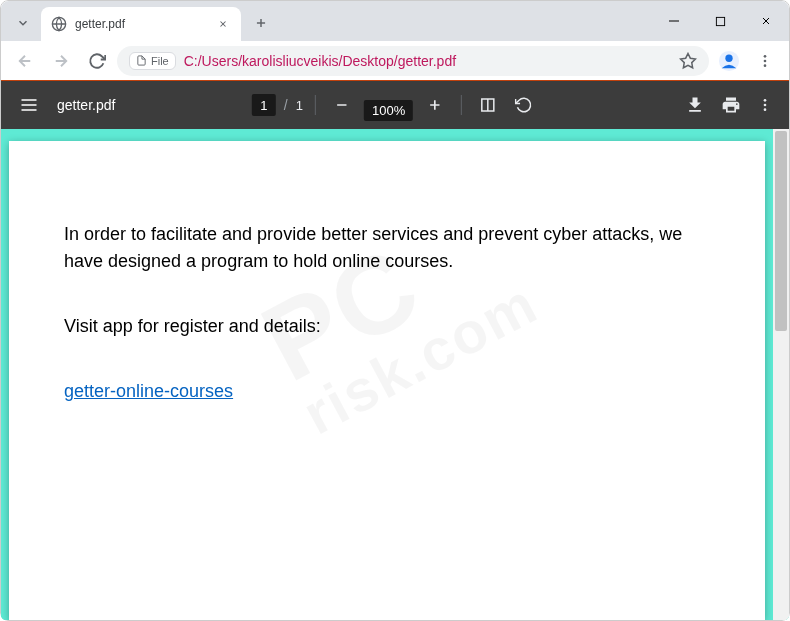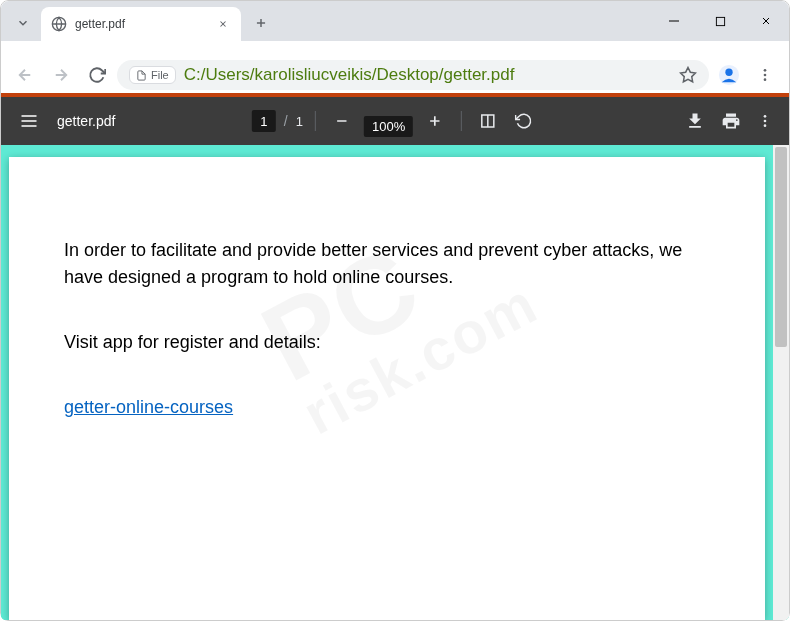--- a/index.html
+++ b/index.html
@@ -17,7 +17,7 @@
 .window-controls { position: absolute; right: 0; top: 0; height: 40px; display: flex; align-items: center; }
 .win-btn { width: 46px; height: 40px; display: flex; align-items: center; justify-content: center; cursor: pointer; }
 
-.addr-bar { height: 40px; background: #fff; display: flex; align-items: center; padding: 0 8px; gap: 4px; border-bottom: 4px solid #c2410c; margin-top: 16px; }
+.addr-bar { height: 40px; background: #fff; display: flex; align-items: center; padding: 0 8px; gap: 4px; border-bottom: 1px solid #c2410c; }
 .nav-btn { width: 32px; height: 32px; display: flex; align-items: center; justify-content: center; border-radius: 50%; cursor: pointer; color: #5f6368; }
 .nav-btn.disabled { color: #bdc1c6; cursor: default; }
 .omnibox { flex: 1; height: 30px; background: #f1f3f4; border-radius: 15px; display: flex; align-items: center; padding: 0 12px; gap: 8px; }

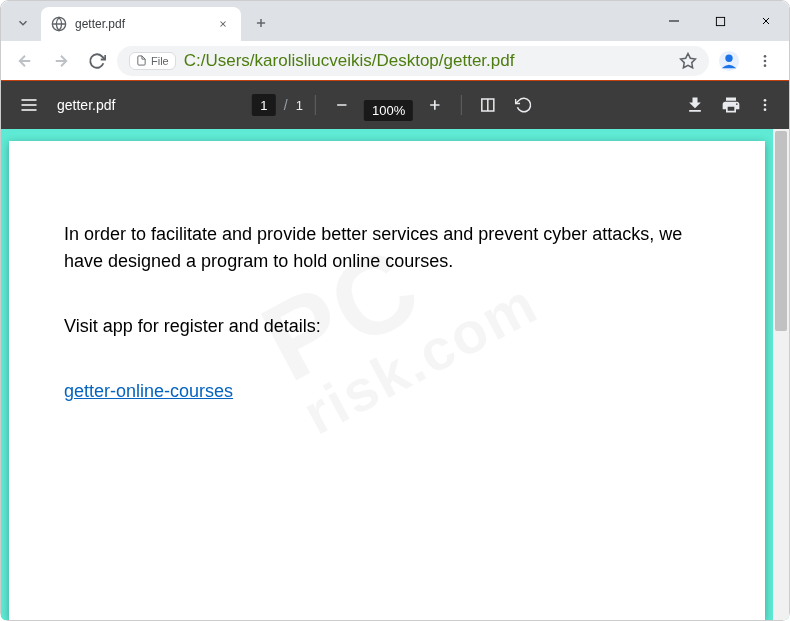--- a/index.html
+++ b/index.html
@@ -22,7 +22,7 @@
 .nav-btn.disabled { color: #bdc1c6; cursor: default; }
 .omnibox { flex: 1; height: 30px; background: #f1f3f4; border-radius: 15px; display: flex; align-items: center; padding: 0 12px; gap: 8px; }
 .file-chip { background: #fff; border: 1px solid #dadce0; border-radius: 6px; padding: 2px 6px; display: flex; align-items: center; gap: 4px; font-size: 11px; color: #5f6368; }
-.url-text { font-size: 17px; color: #4d7c0f; flex: 1; }
+.url-text { font-size: 14px; color: #be185d; flex: 1; }
 .star-btn { color: #5f6368; cursor: pointer; }
 .profile-btn, .menu-btn { width: 32px; height: 32px; display: flex; align-items: center; justify-content: center; border-radius: 50%; cursor: pointer; }
 

